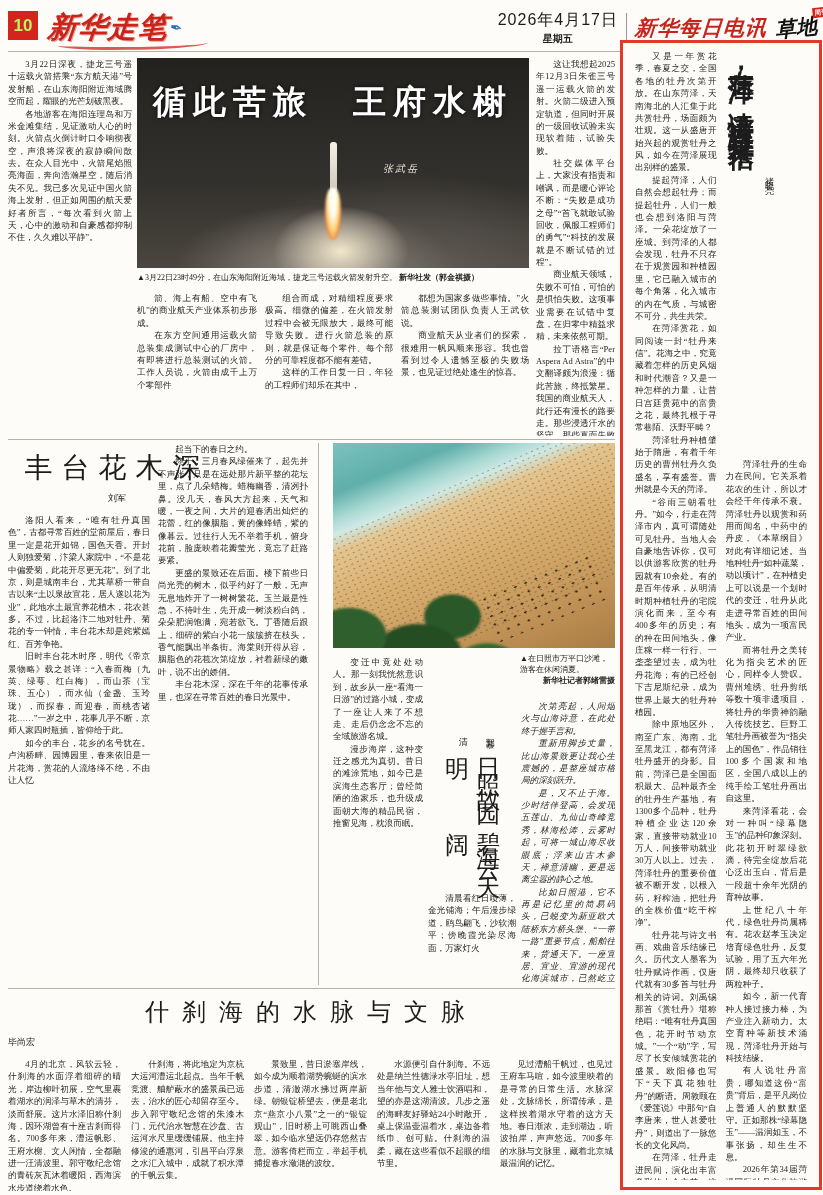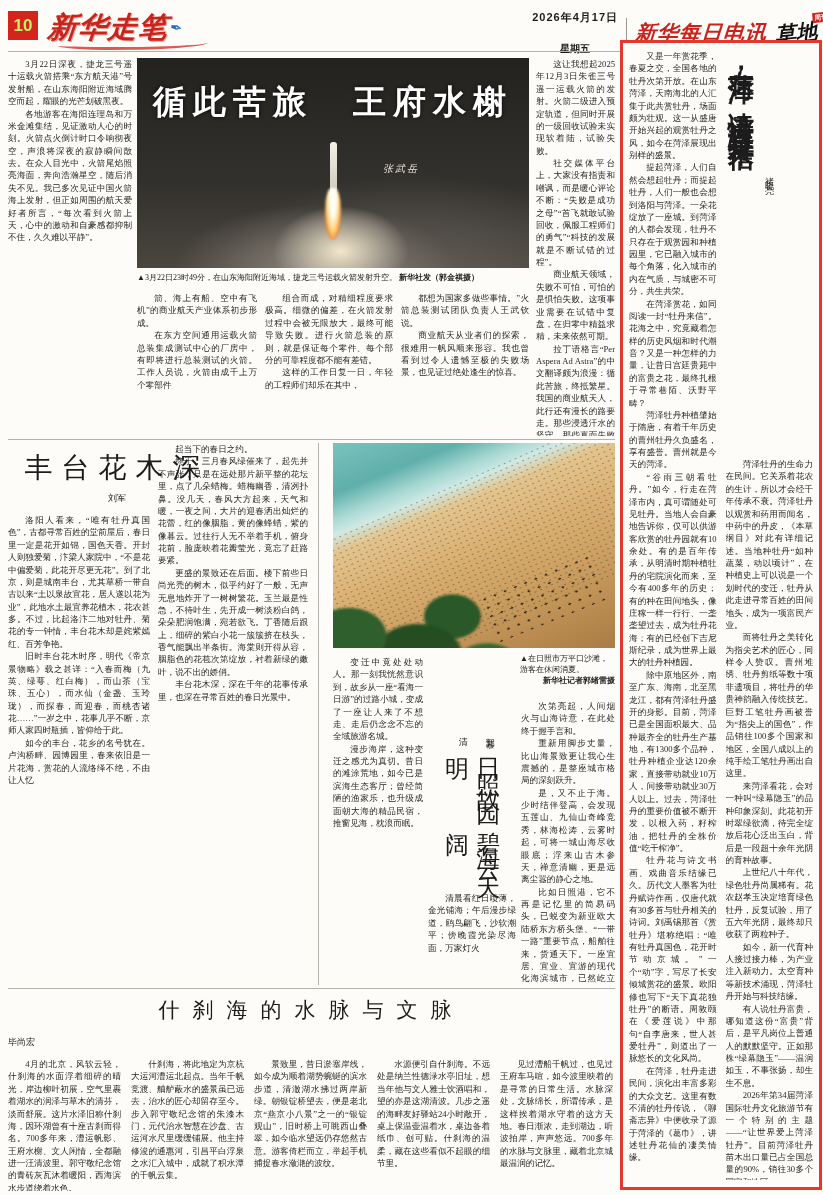--- a/index.html
+++ b/index.html
@@ -27,7 +27,7 @@
     border-bottom:3px solid #d3251c; border-radius:0 0 70% 40%; opacity:.75; }
   .header-right { right:6px; top:10px; display:flex; align-items:center; gap:8px; }
   .dateblock { text-align:center; font-family:"Liberation Sans",sans-serif; }
-  .dateblock .d1 { font-size:11px; font-weight:700; letter-spacing:1px; }
+  .dateblock .d1 { font-size:16px; font-weight:400; letter-spacing:1px; }
   .dateblock .d2 { font-size:10px; font-weight:700; margin-top:17px; }
   .vline { width:1px; height:30px; background:#9a9792; }
   .brand { color:#c9241b; font-size:21px; font-weight:700; font-style:italic;

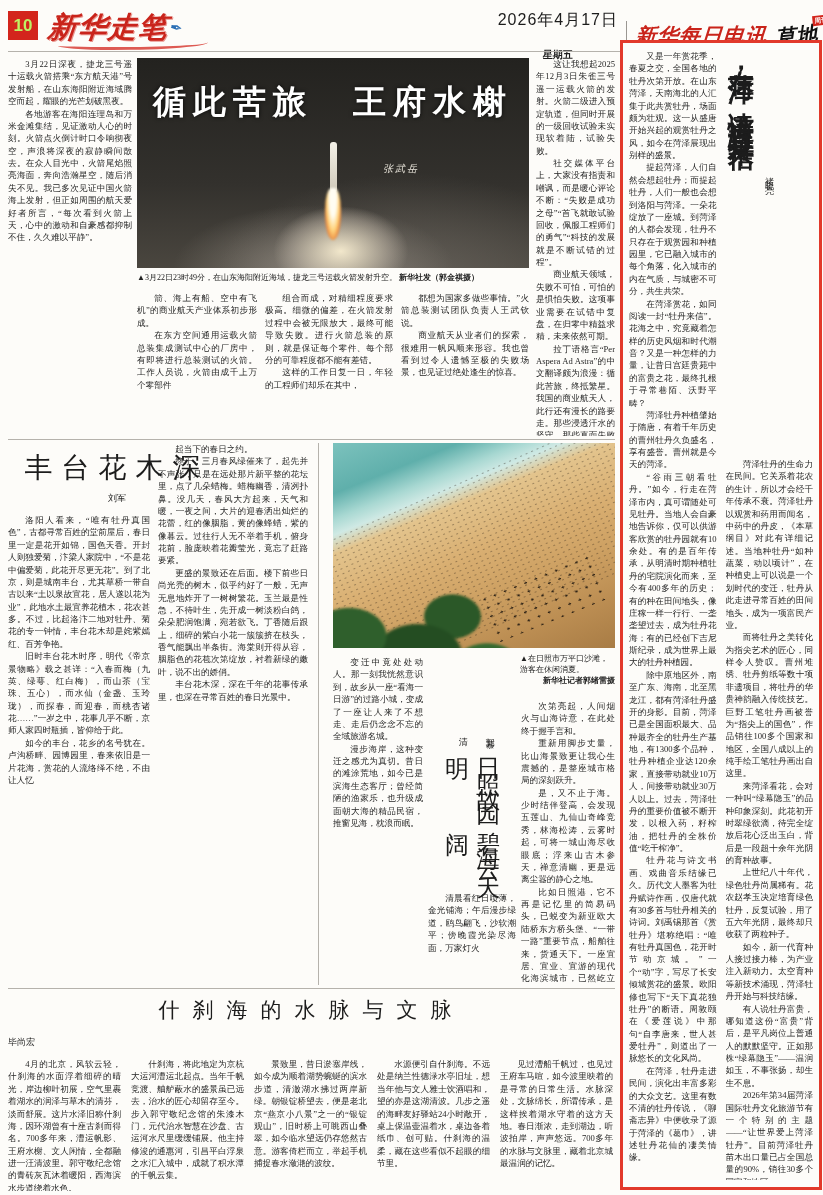--- a/index.html
+++ b/index.html
@@ -28,7 +28,7 @@
   .header-right { right:6px; top:10px; display:flex; align-items:center; gap:8px; }
   .dateblock { text-align:center; font-family:"Liberation Sans",sans-serif; }
   .dateblock .d1 { font-size:16px; font-weight:400; letter-spacing:1px; }
-  .dateblock .d2 { font-size:10px; font-weight:700; margin-top:17px; }
+  .dateblock .d2 { font-size:10px; font-weight:700; margin-top:1px; }
   .vline { width:1px; height:30px; background:#9a9792; }
   .brand { color:#c9241b; font-size:21px; font-weight:700; font-style:italic;
     letter-spacing:1px; transform:skewX(-4deg); }

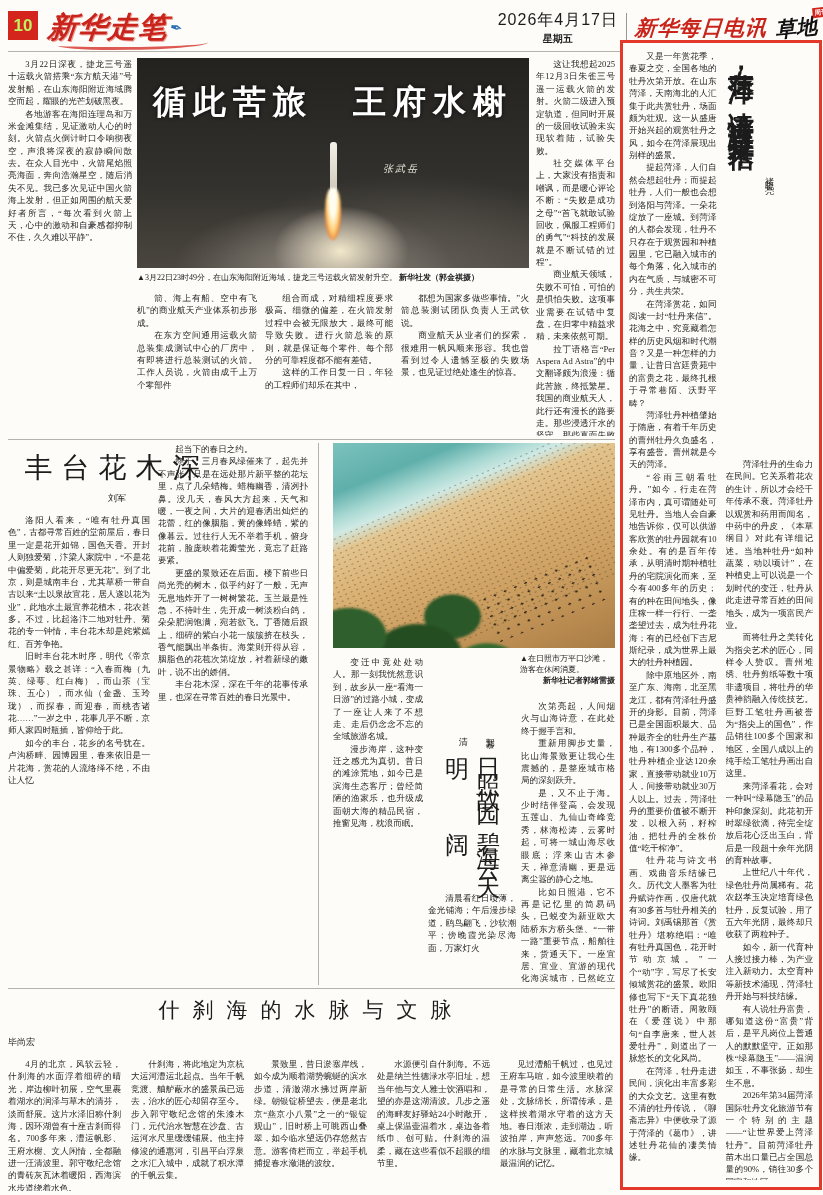--- a/index.html
+++ b/index.html
@@ -112,7 +112,7 @@
 
   
   #heze-box { left:620px; top:40px; width:202px; height:1150px;
-    border:3px solid #e2392b; background:#fdfcf9; padding:7px 6px; display:flex; gap:9px; }
+    border:3px solid #e2392b; background:#fdfcf9; padding:7px 12px; display:flex; gap:9px; }
   .heze-col { width:90px; height:100%; overflow:hidden; }
   #heze-head { width:100%; height:408px; display:flex; justify-content:flex-start; overflow:hidden; }
   .heze-title { font-size:26px; font-weight:700; letter-spacing:4px; line-height:1.15; }

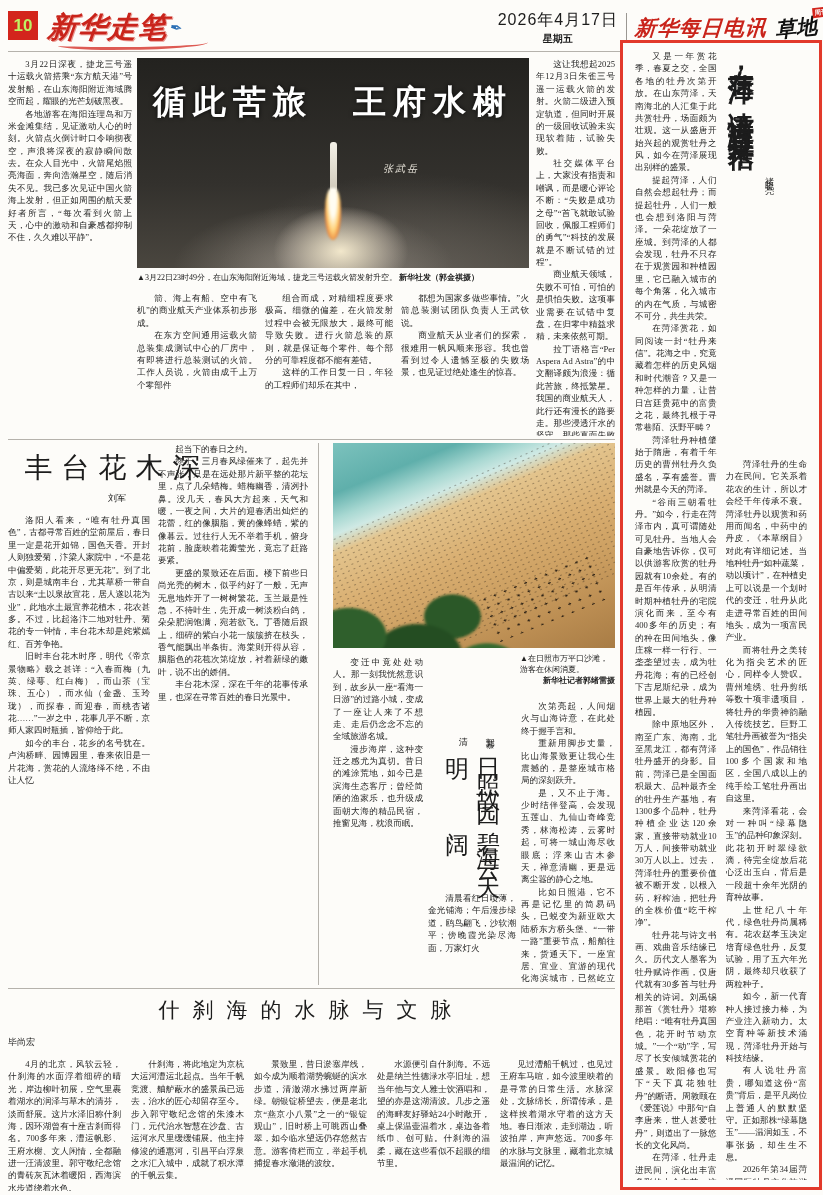--- a/index.html
+++ b/index.html
@@ -102,7 +102,7 @@
   .rz-title { font-size:24px; letter-spacing:15px; font-weight:400; line-height:1.3; }
   .rz-byline { font-size:9px; margin-top:70px; letter-spacing:3px; line-height:3; }
   #rizhao-under { left:428px; top:892px; width:88px; height:93px; }
-  #rizhao-colB { left:521px; top:700px; width:94px; height:285px; }
+  #rizhao-colB { left:521px; top:700px; width:94px; height:285px;font-style:italic; }
 
   
   #shch-title { left:8px; top:996px; width:607px; text-align:center;

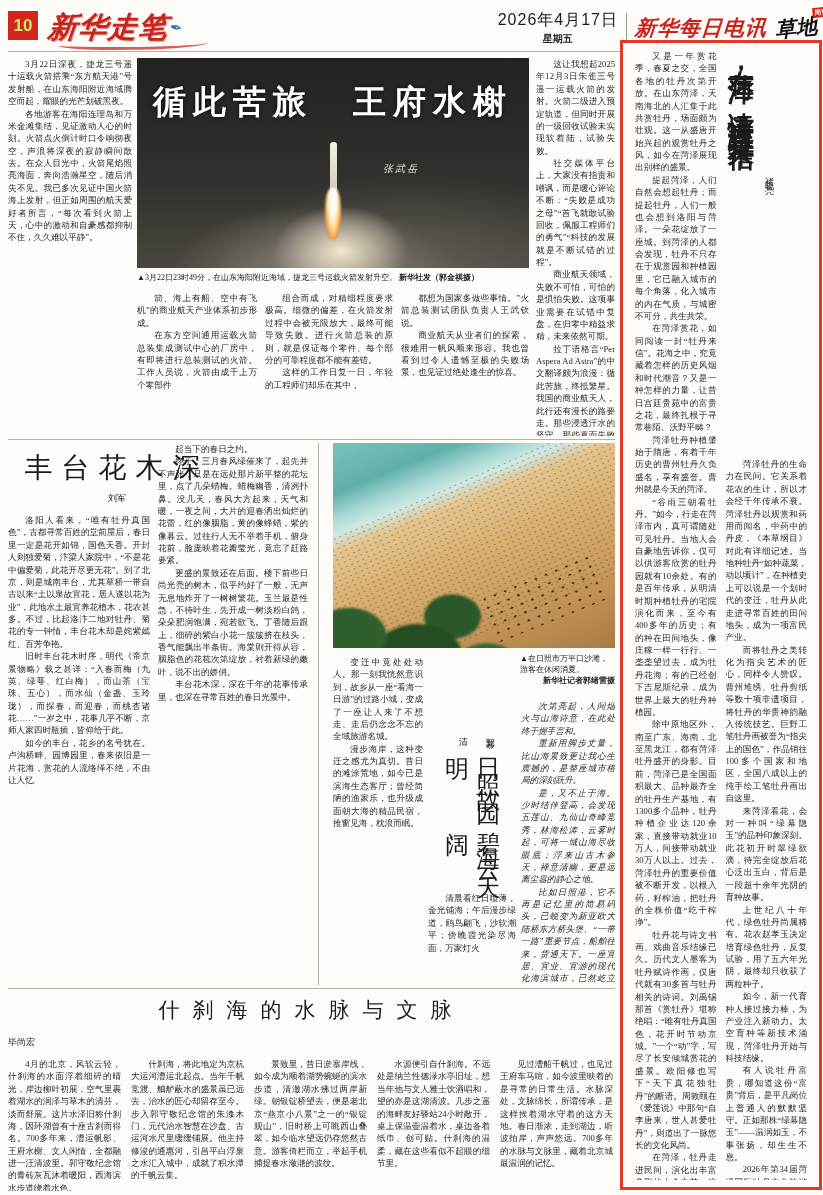--- a/index.html
+++ b/index.html
@@ -106,7 +106,7 @@
 
   
   #shch-title { left:8px; top:996px; width:607px; text-align:center;
-    font-size:21px; letter-spacing:13px; font-weight:400; white-space:nowrap; }
+    font-size:24px; letter-spacing:13px; font-weight:400; white-space:nowrap; }
   #shch-byline { left:8px; top:1036px; width:607px; text-align:left; font-size:9px; }
   .shch-col { top:1058px; width:113px; height:133px; }
 

